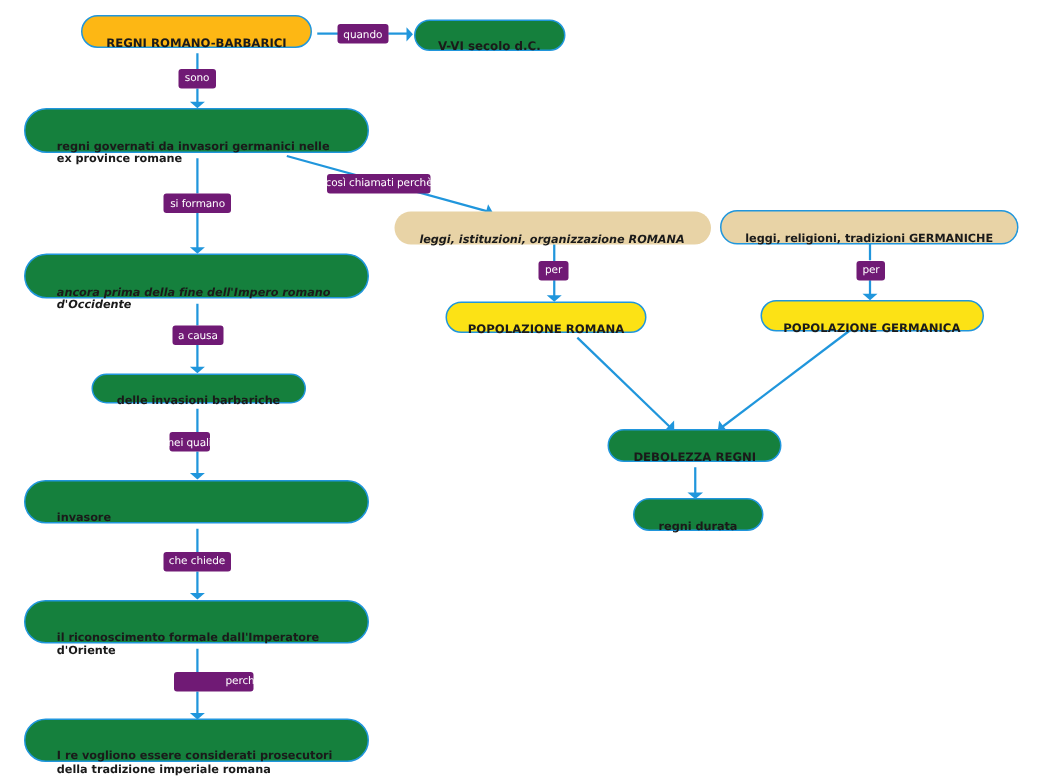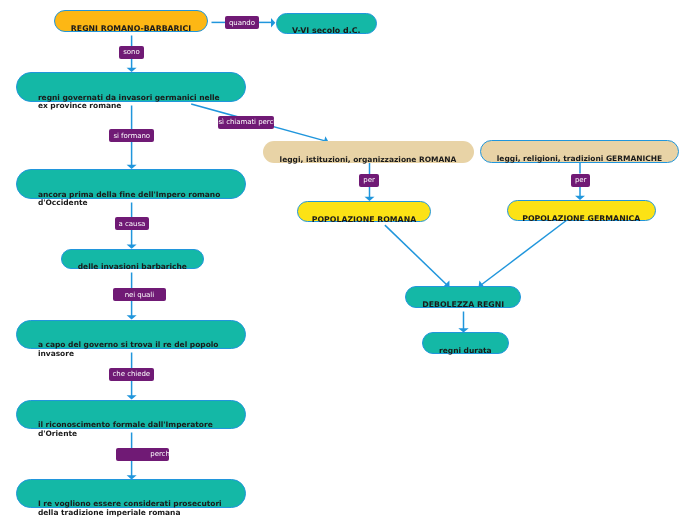--- a/index.html
+++ b/index.html
@@ -9,7 +9,7 @@
   svg.edges{position:absolute;left:0;top:0;width:696px;height:520px;}
 
   .node{position:absolute;box-sizing:border-box;display:flex;align-items:center;
-        border-radius:999px;border:1.5px solid #2096dc;background:#14b8a6;}
+        border-radius:999px;border:1.5px solid #2096dc;background:#15803d;}
   .node .txt{width:100%;font-weight:bold;color:#1a1a1a;text-align:center;
              font-size:7.5px;line-height:8.7px;letter-spacing:-0.02px;
              position:relative;top:1.2px;margin-top:14px;}

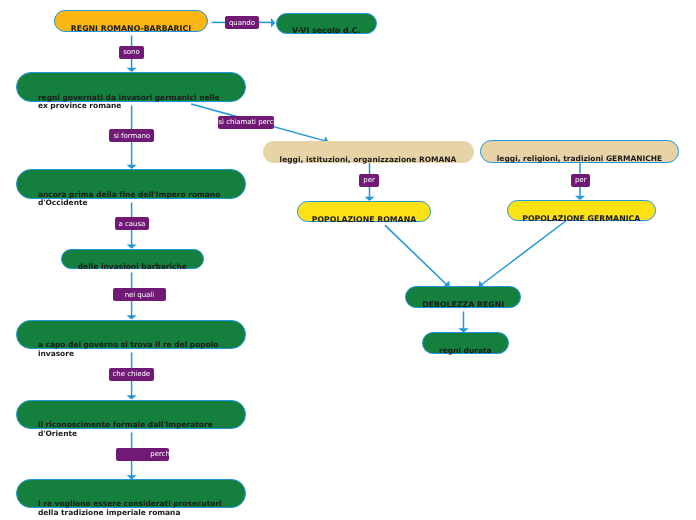--- a/index.html
+++ b/index.html
@@ -145,7 +145,7 @@
 
 <div class="lbl" style="left:224.7px;top:16.1px;width:34.4px;height:13px;">quando</div>
 <div class="lbl" style="left:119.2px;top:45.7px;width:24.5px;height:13px;">sono</div>
-<div class="lbl" style="left:218.2px;top:116.2px;width:56px;height:12.6px;">così chiamati perchè</div>
+<div class="lbl" style="left:218.2px;top:116.2px;width:69px;height:12.6px;">così chiamati perchè</div>
 <div class="lbl" style="left:109.3px;top:129.1px;width:44.9px;height:13px;">si formano</div>
 <div class="lbl" style="left:114.5px;top:217.3px;width:34.8px;height:13px;">a causa</div>
 <div class="lbl" style="left:112.9px;top:288.4px;width:53px;height:12.8px;">nei quali</div>

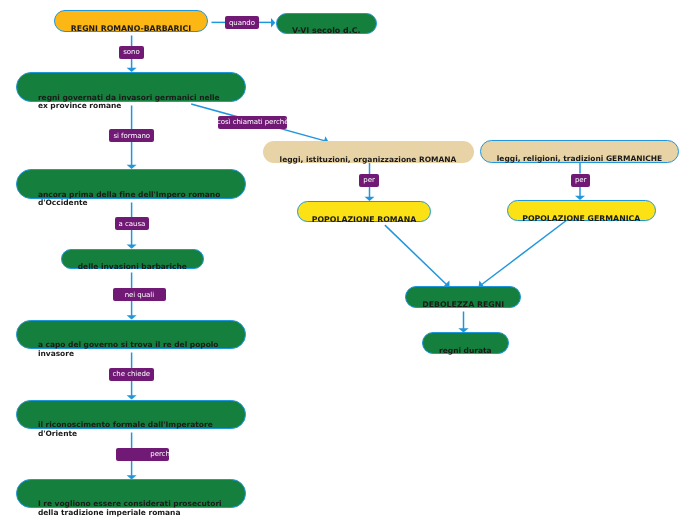--- a/index.html
+++ b/index.html
@@ -19,7 +19,7 @@
   .node.orange{background:#fdb714;}
   .node.yellow{background:#fce215;}
   .node.tan{background:#e8d3a6;}
-  .node.noborder{border:none;}
+  .node.noborder{border:none;font-style:italic;}
 
   .lbl{position:absolute;box-sizing:border-box;background:#701a75;color:#ffffff;
        border-radius:2px;display:flex;align-items:center;justify-content:center;

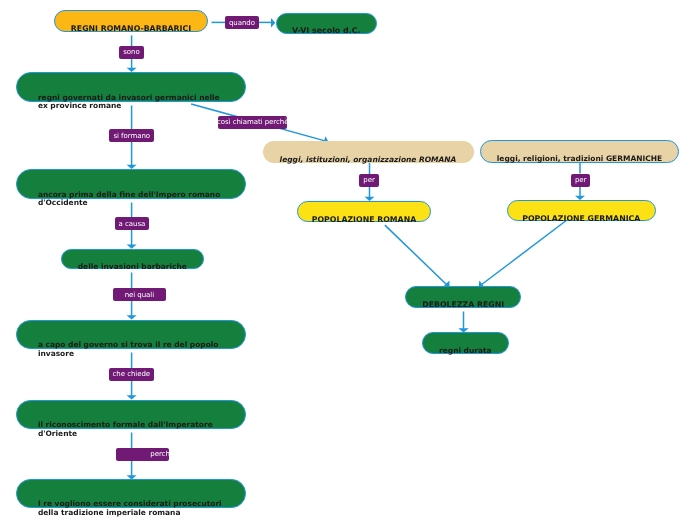--- a/index.html
+++ b/index.html
@@ -87,7 +87,7 @@
   </div>
 </div>
 
-<div class="node two" style="left:15.9px;top:169.2px;width:230.4px;height:29.6px;">
+<div class="node two" style="left:15.9px;top:169.2px;width:230.4px;height:29.6px;font-style:italic;">
   <div class="txt">
     <div>ancora prima della fine dell'Impero romano</div>
     <div>d'Occidente</div>

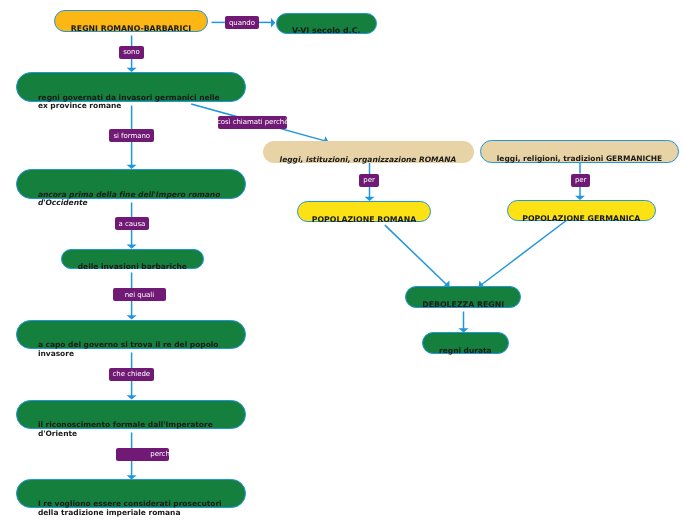--- a/index.html
+++ b/index.html
@@ -148,7 +148,7 @@
 <div class="lbl" style="left:218.2px;top:116.2px;width:69px;height:12.6px;">così chiamati perchè</div>
 <div class="lbl" style="left:109.3px;top:129.1px;width:44.9px;height:13px;">si formano</div>
 <div class="lbl" style="left:114.5px;top:217.3px;width:34.8px;height:13px;">a causa</div>
-<div class="lbl" style="left:112.9px;top:288.4px;width:53px;height:12.8px;">nei quali</div>
+<div class="lbl" style="left:112.9px;top:288.4px;width:27px;height:12.8px;">nei quali</div>
 <div class="lbl" style="left:108.7px;top:367.9px;width:45.3px;height:12.8px;">che chiede</div>
 <div class="lbl" style="left:115.7px;top:447.7px;width:53px;height:13.1px;padding-left:40px;">perchè</div>
 <div class="lbl" style="left:359.3px;top:173.7px;width:19.6px;height:13.1px;">per</div>

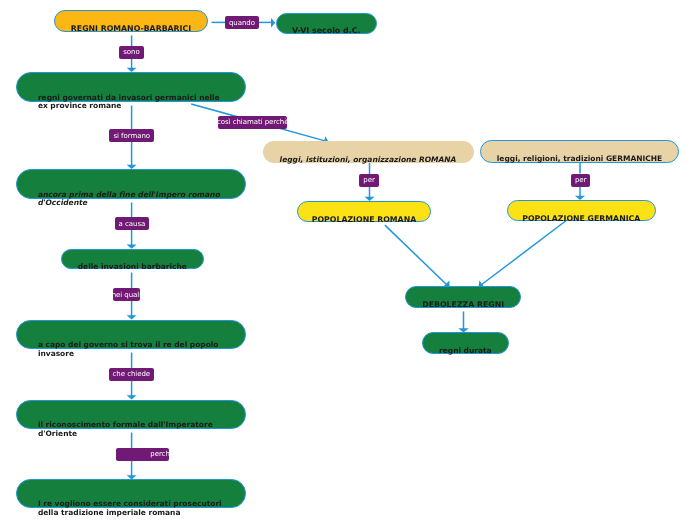--- a/index.html
+++ b/index.html
@@ -100,7 +100,6 @@
 
 <div class="node two" style="left:15.9px;top:319.6px;width:230.4px;height:29.6px;">
   <div class="txt">
-    <div>a capo del governo si trova il re del popolo</div>
     <div>invasore</div>
   </div>
 </div>

